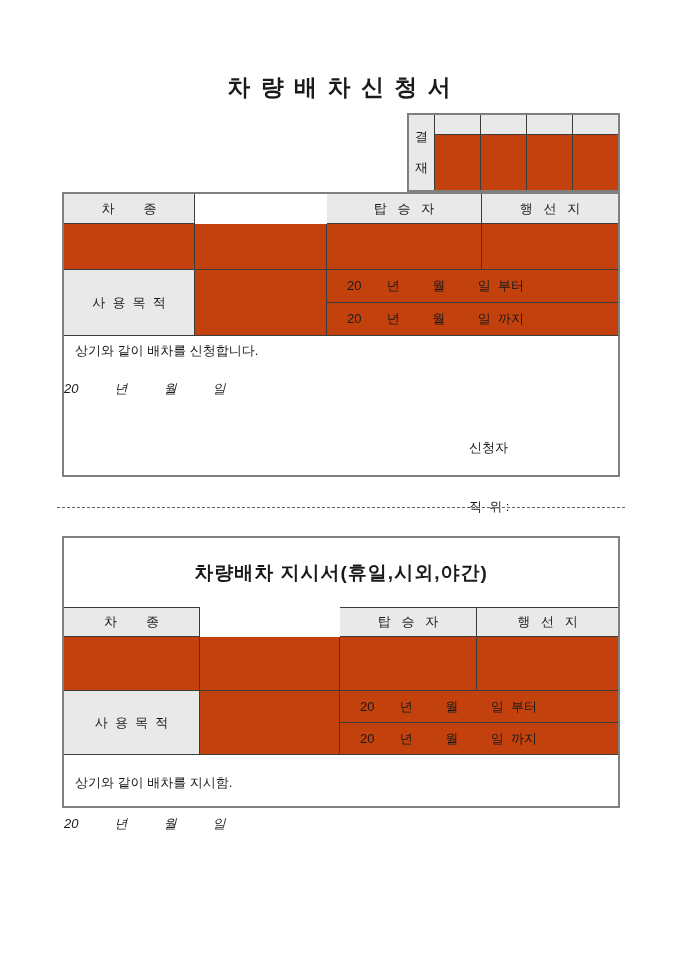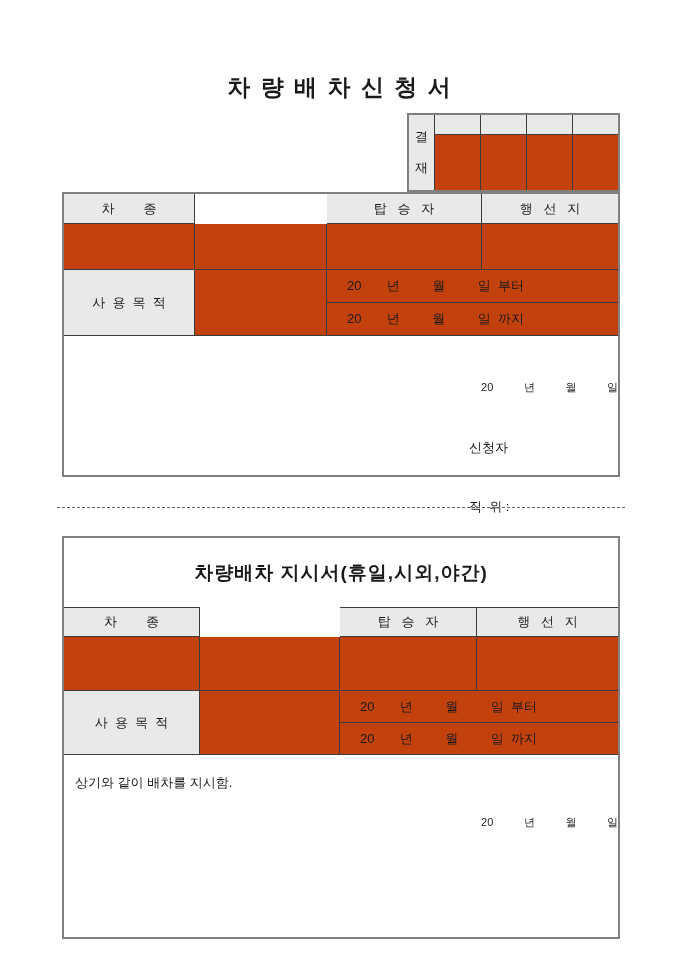--- a/index.html
+++ b/index.html
@@ -95,6 +95,7 @@
     <div class="cell noR leftAlign" style="left:263px; top:109px; width:291px; height:33px;">20       년         월         일  까지</div>
 
     <div class="abs" style="left:0; top:142px; width:554px; height:139px;">
+      <div class="statement" style="left:11px; top:6px;">상기와 같이 배차를 신청합니다.</div>
       <div class="dateline" style="top:44px;">20          년          월          일</div>
       <div class="sig-block">
         <div class="sig-row">신청자</div>

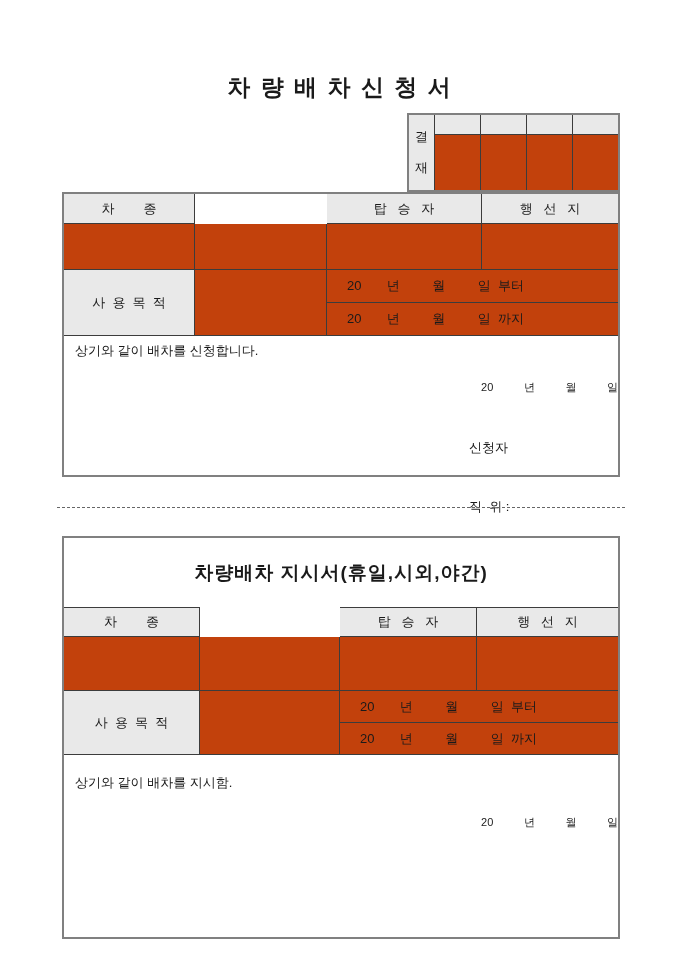--- a/index.html
+++ b/index.html
@@ -38,8 +38,8 @@
   }
   .statement { position:absolute; font-size:13px; white-space:pre; }
   .dateline {
-    position:absolute; left:0; width:100%; text-align:right;
-    font-size:11px; white-space:pre;
+    position:absolute; left:0; width:100%; text-align:left;
+    font-size:13px; white-space:pre;font-style:italic;
   }
   .sig-block {
     position:absolute; left:393px; top:63px; width:161px;

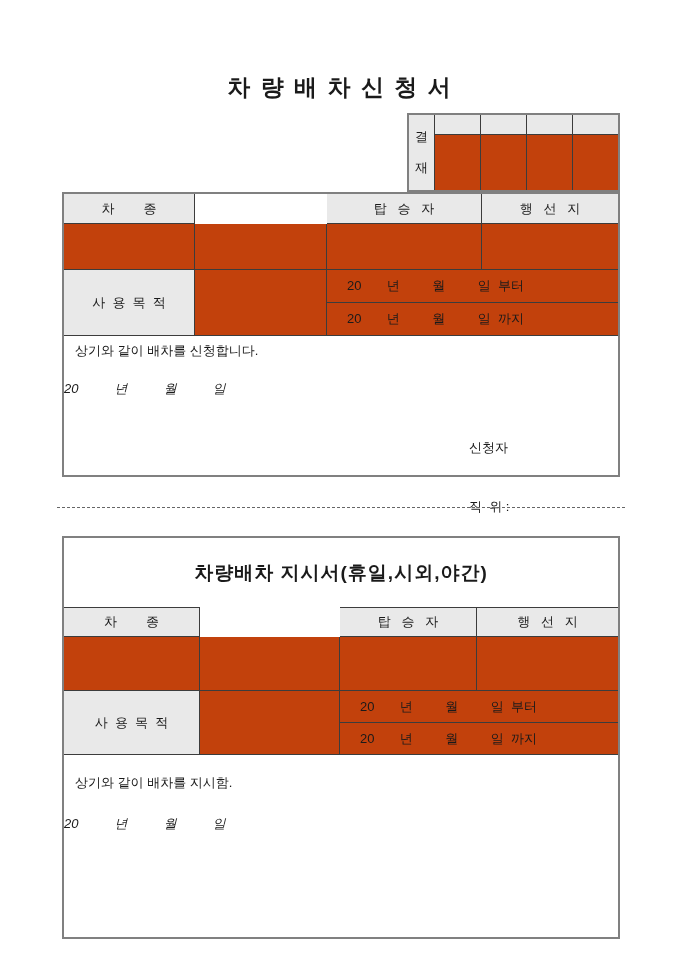--- a/index.html
+++ b/index.html
@@ -110,7 +110,7 @@
 
   <div class="dashed-divider"></div>
 
-  <div class="frame" style="left:62px; top:536px; width:558px; height:403px;">
+  <div class="frame" style="left:62px; top:536px; width:558px; height:272px;">
 
     <div class="title2">차량배차 지시서(휴일,시외,야간)</div>
 

